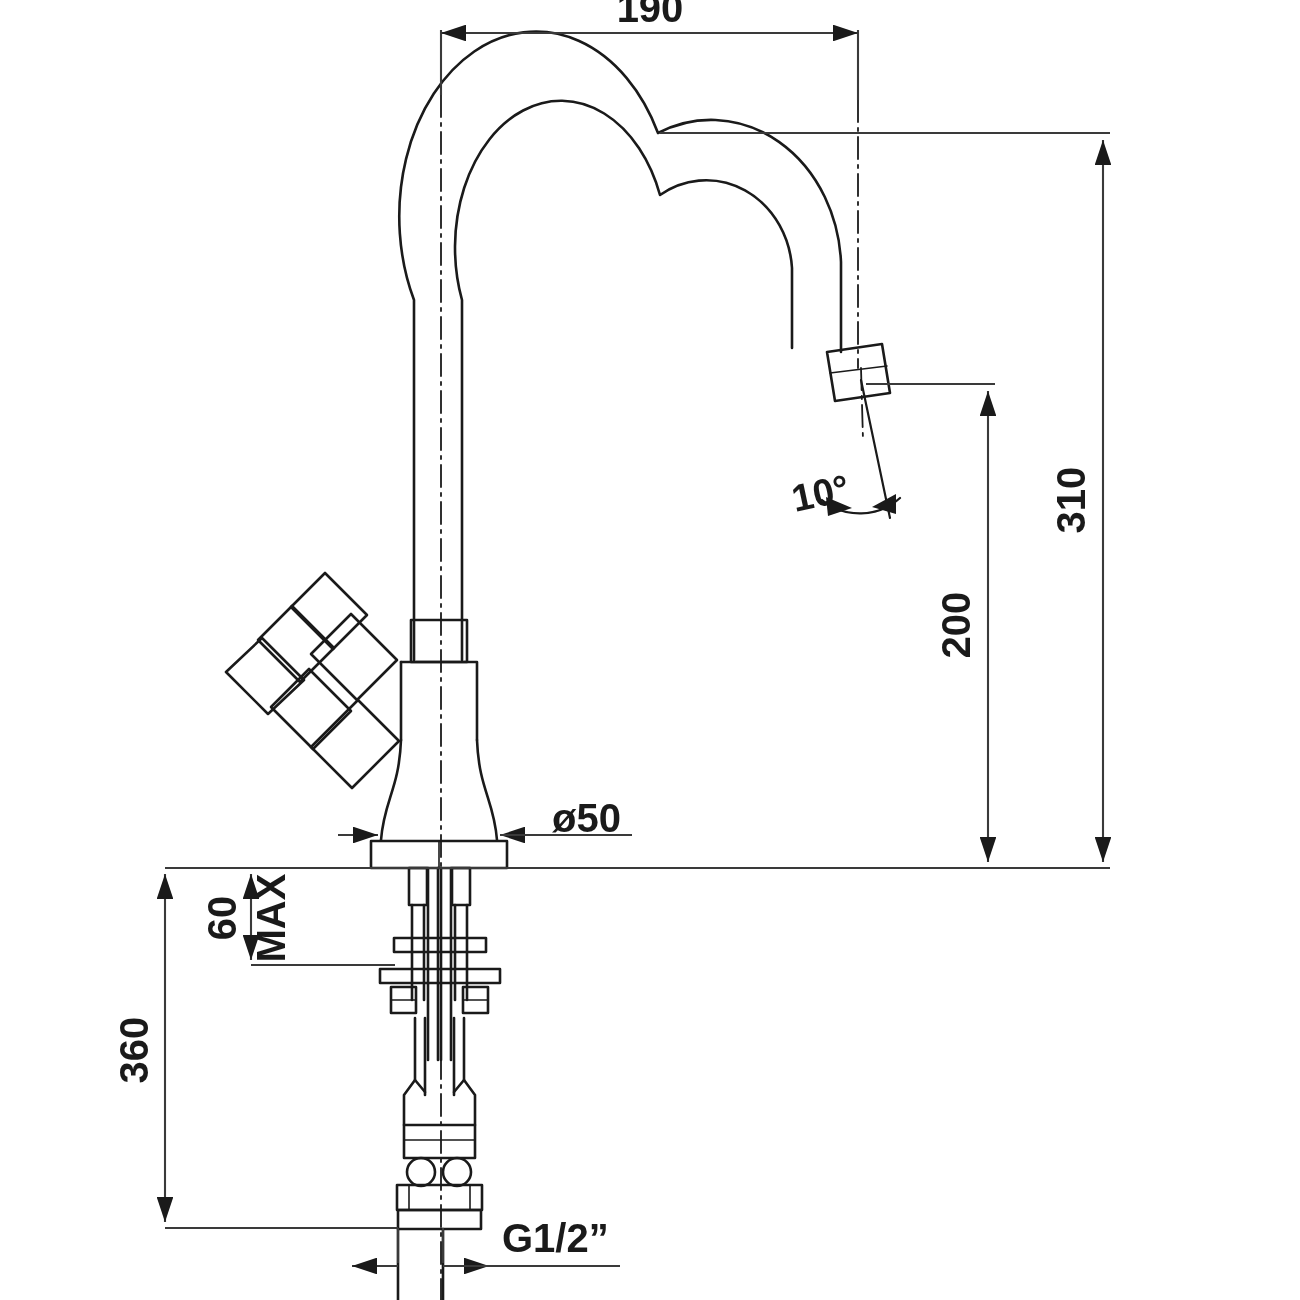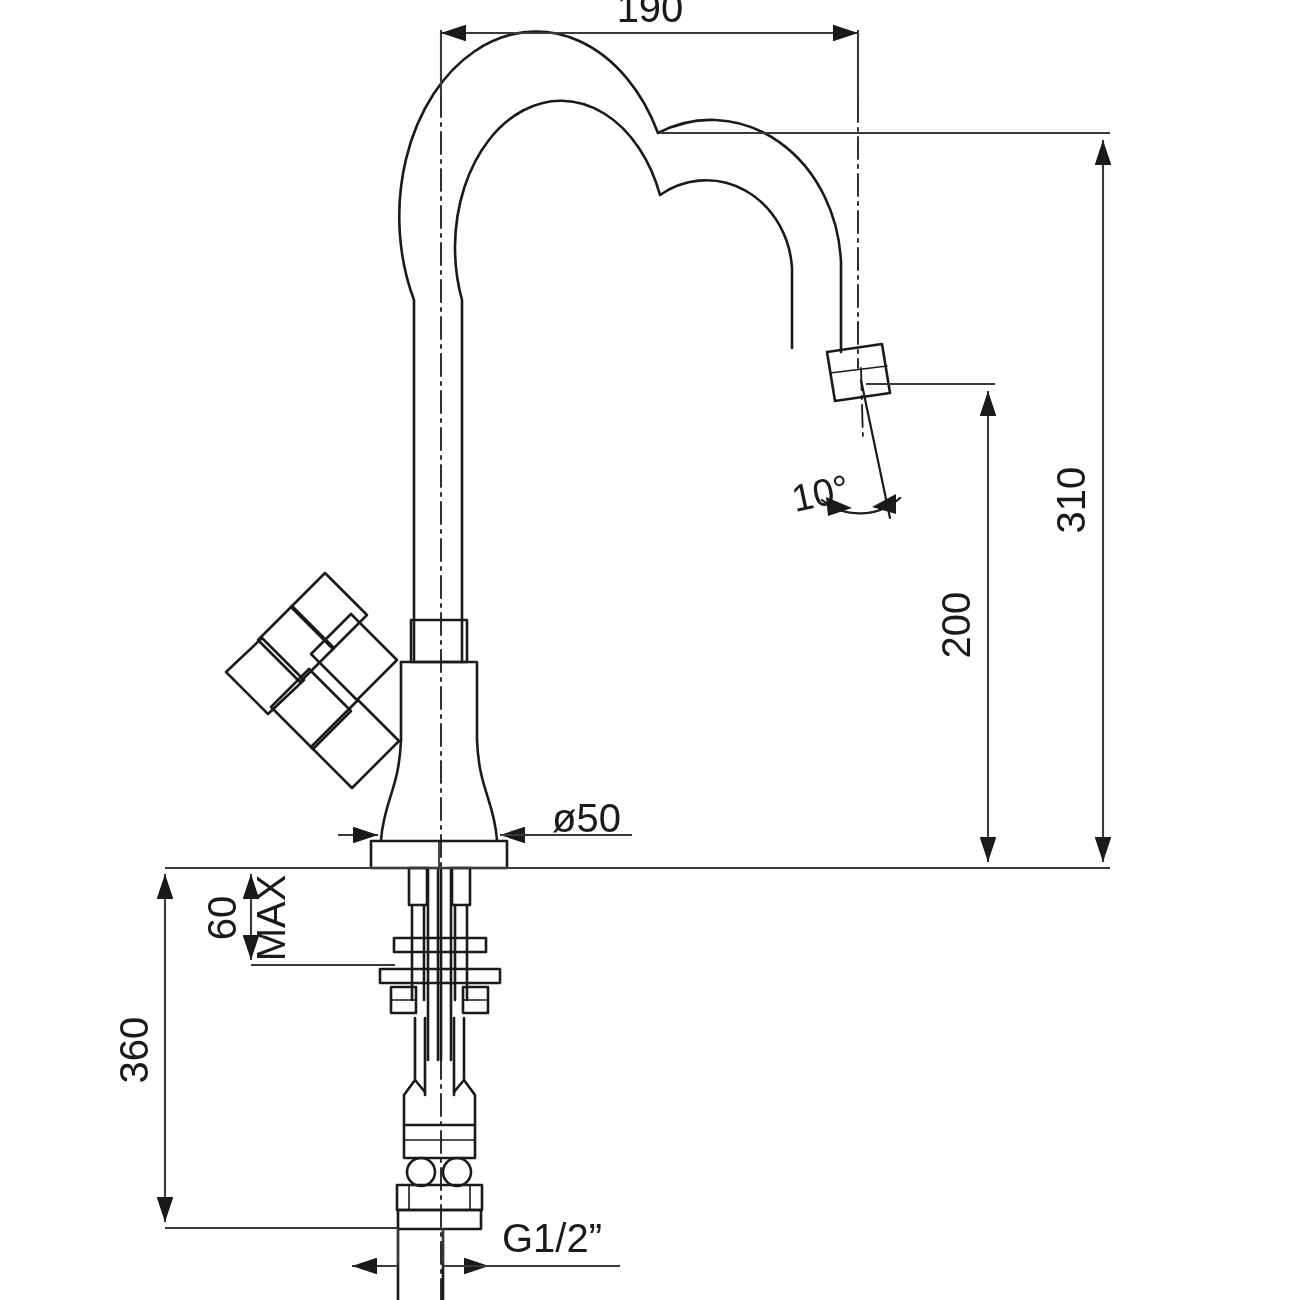--- a/index.html
+++ b/index.html
@@ -5,7 +5,7 @@
   html,body{margin:0;padding:0;background:#ffffff;}
   body{width:1300px;height:1300px;overflow:hidden;
        font-family:"Liberation Sans", sans-serif;}
-  #stage{position:relative;width:1300px;height:1300px;background:#fff;}
+  #stage{position:relative;width:1300px;height:1300px;background:#fff;font-weight:bold;}
   svg{display:block;}
   .dimtext{font-family:"Liberation Sans", sans-serif;font-size:40px;fill:#1a1a1a;}
   .dimtext-sm{font-family:"Liberation Sans", sans-serif;font-size:38px;fill:#1a1a1a;}

